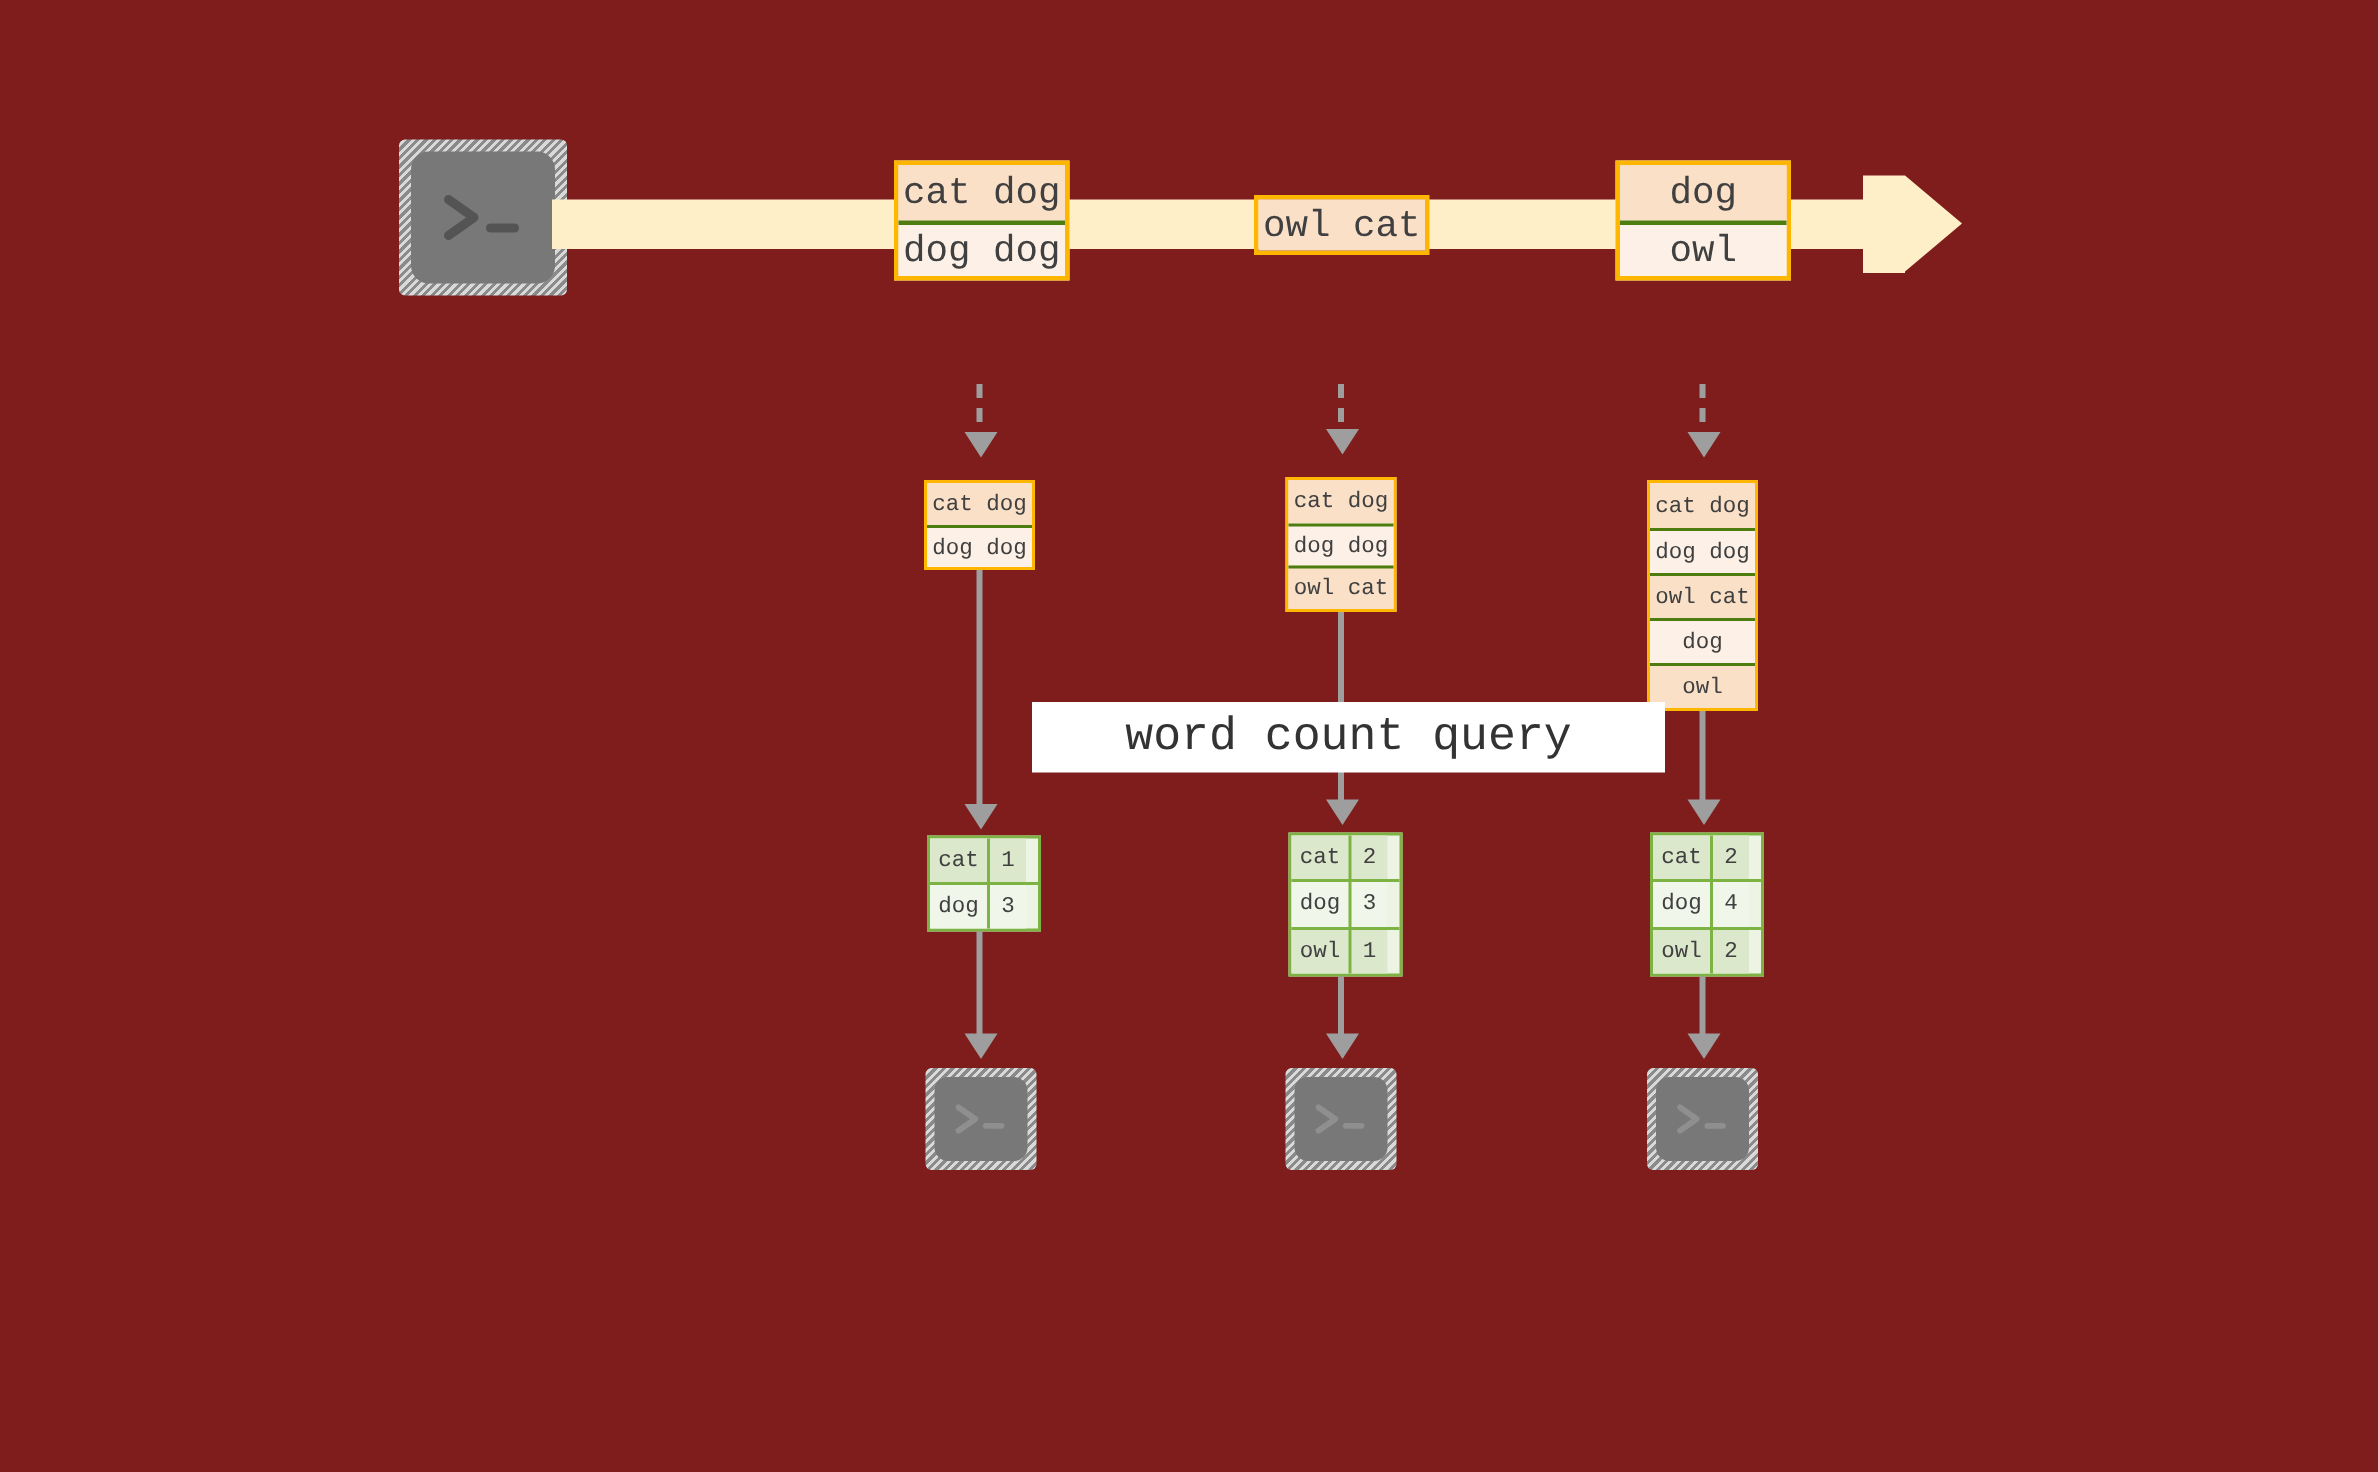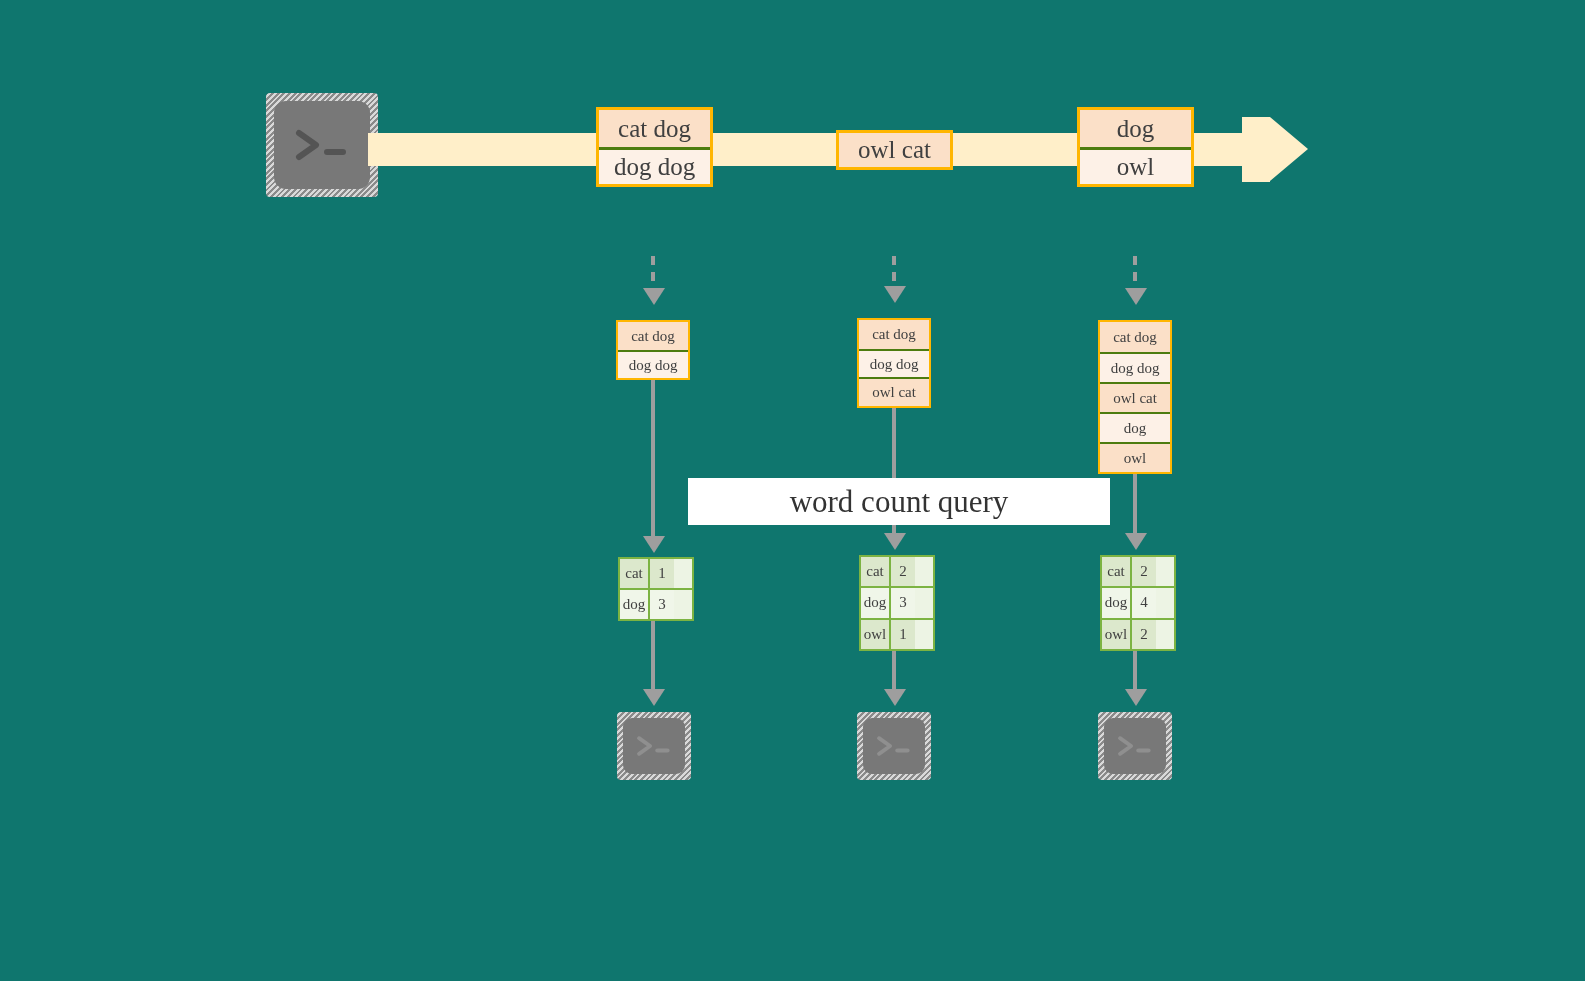--- a/index.html
+++ b/index.html
@@ -12,8 +12,8 @@
     position: relative;
     width: 1585px;
     height: 981px;
-    background: #0f766e;
-    font-family: Liberation Serif, serif;
+    background: #7f1d1d;
+    font-family: Liberation Mono, monospace;
     overflow: hidden;
   }
 

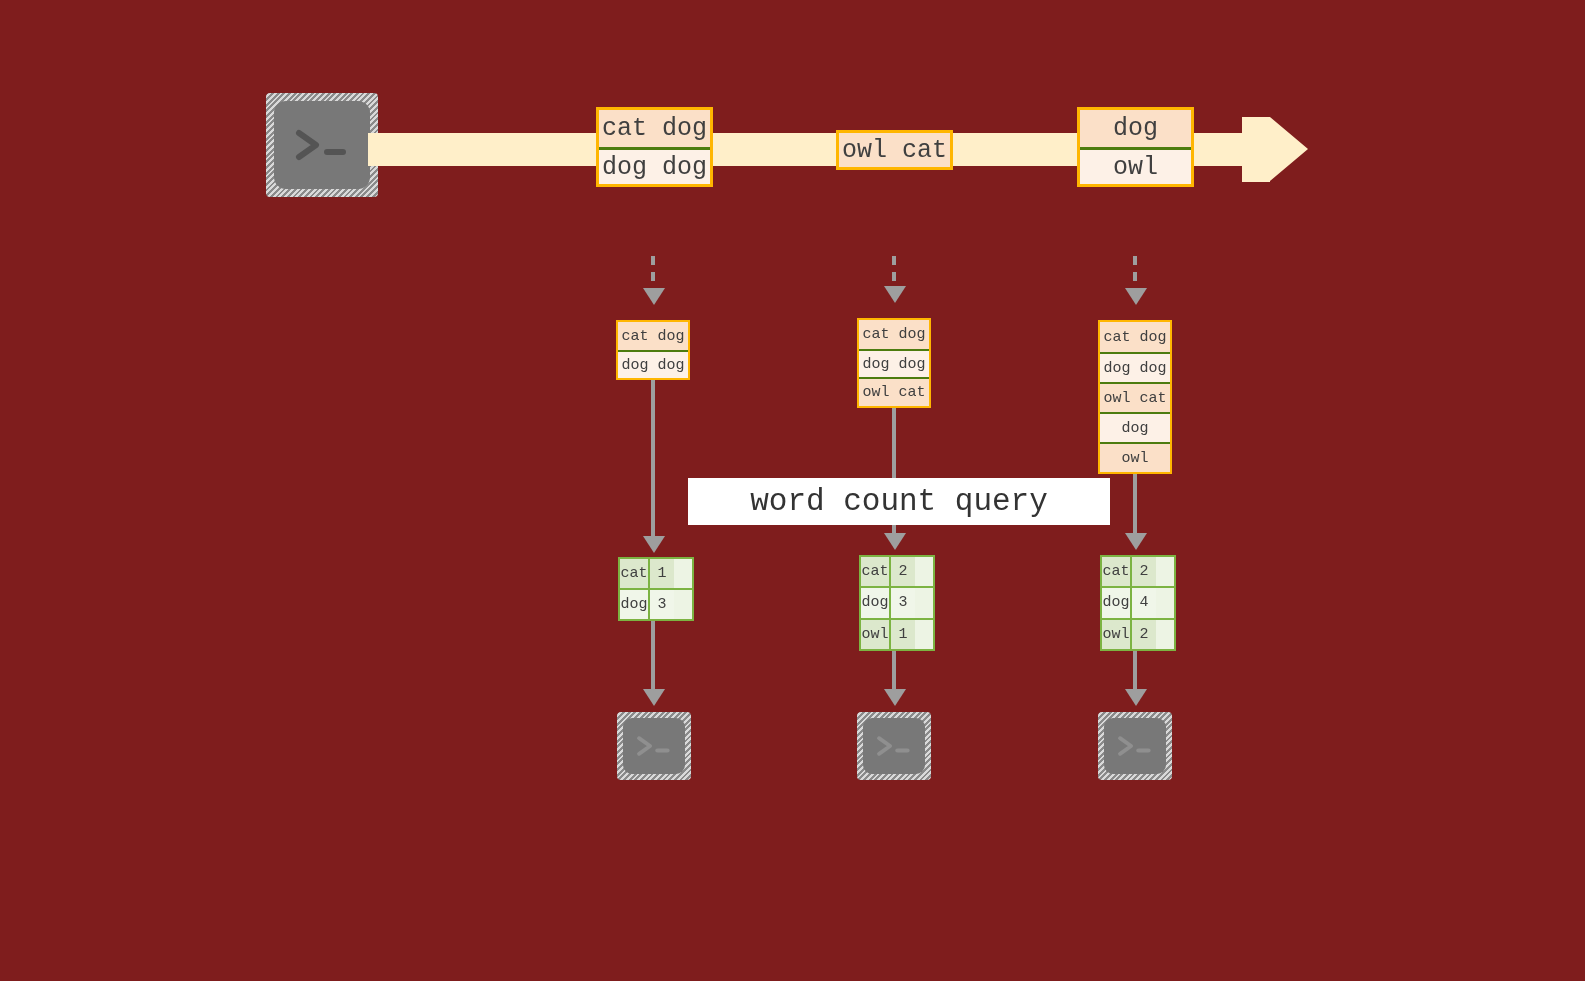--- a/index.html
+++ b/index.html
@@ -308,7 +308,7 @@
     </div>
   </div>
 
-  <div class="querylabel" style="left:688px; top:478px; width:422px; height:47px;">word count query</div>
+  <div class="querylabel" style="left:688px; top:468px; width:422px; height:47px;">word count query</div>
 
 </div>
 

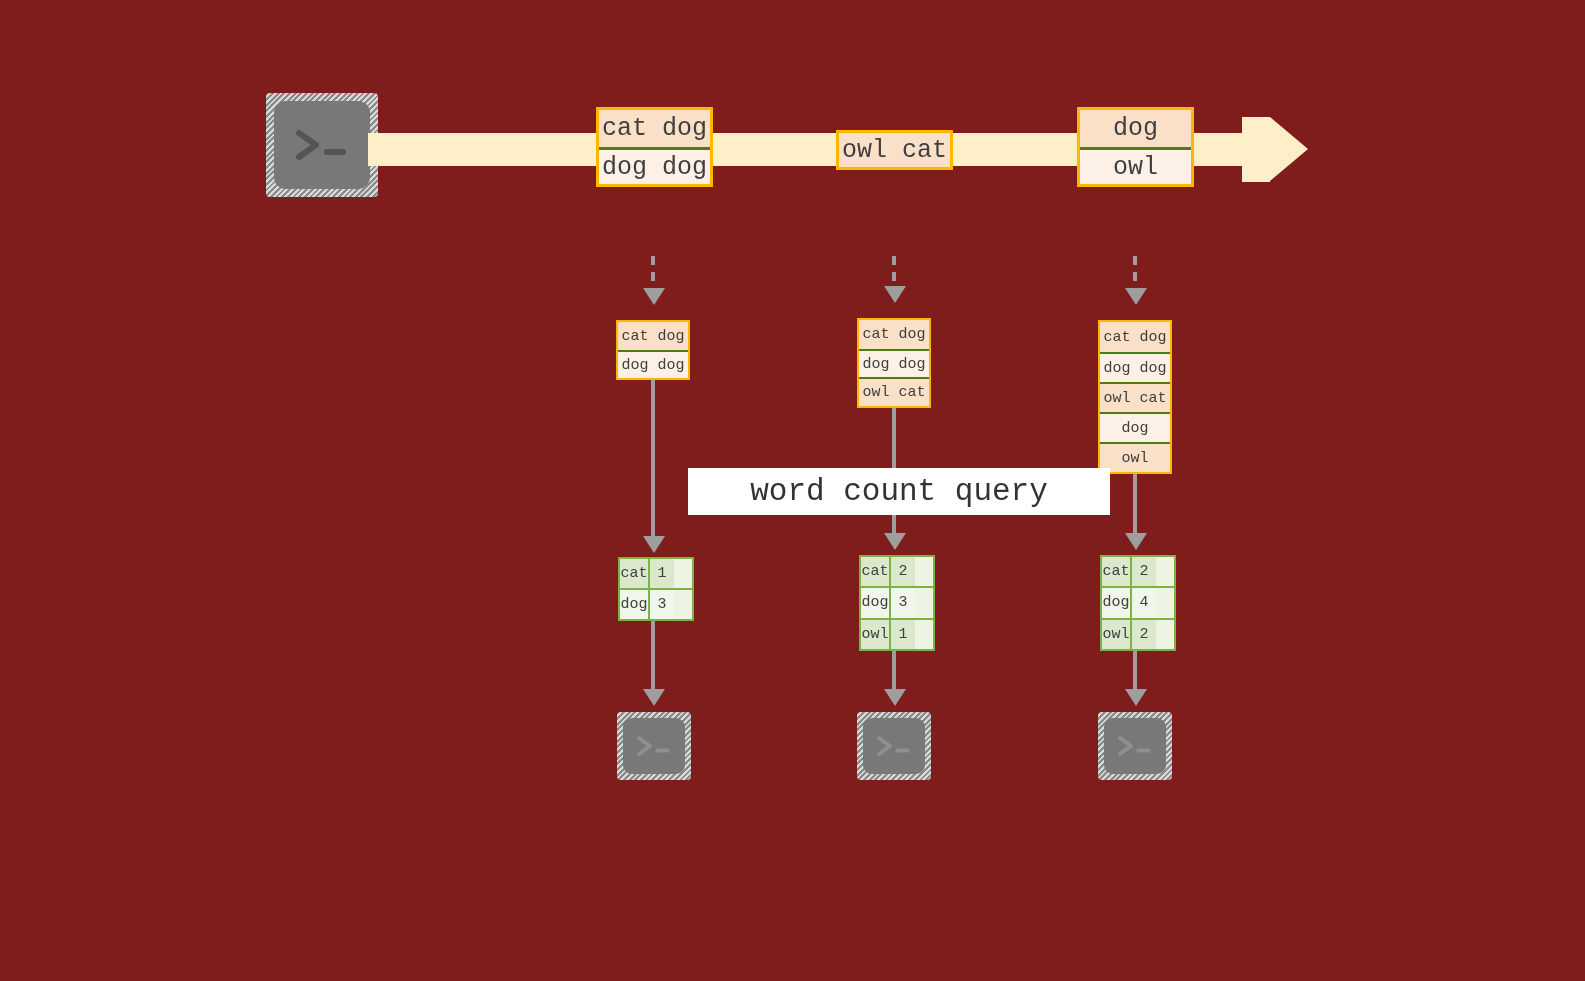--- a/index.html
+++ b/index.html
@@ -111,7 +111,7 @@
     font-size: 15px;
     color: #404040;
   }
-  .gcell.word { width: 28px; }
+  .gcell.word { width: 38px; }
   .gcell.count { width: 26px; border-left: 2px solid #7CB342; }
   .grow.shade-a .gcell { background: #DCE8CC; }
   .grow.shade-b .gcell { background: #F0F6E9; }

